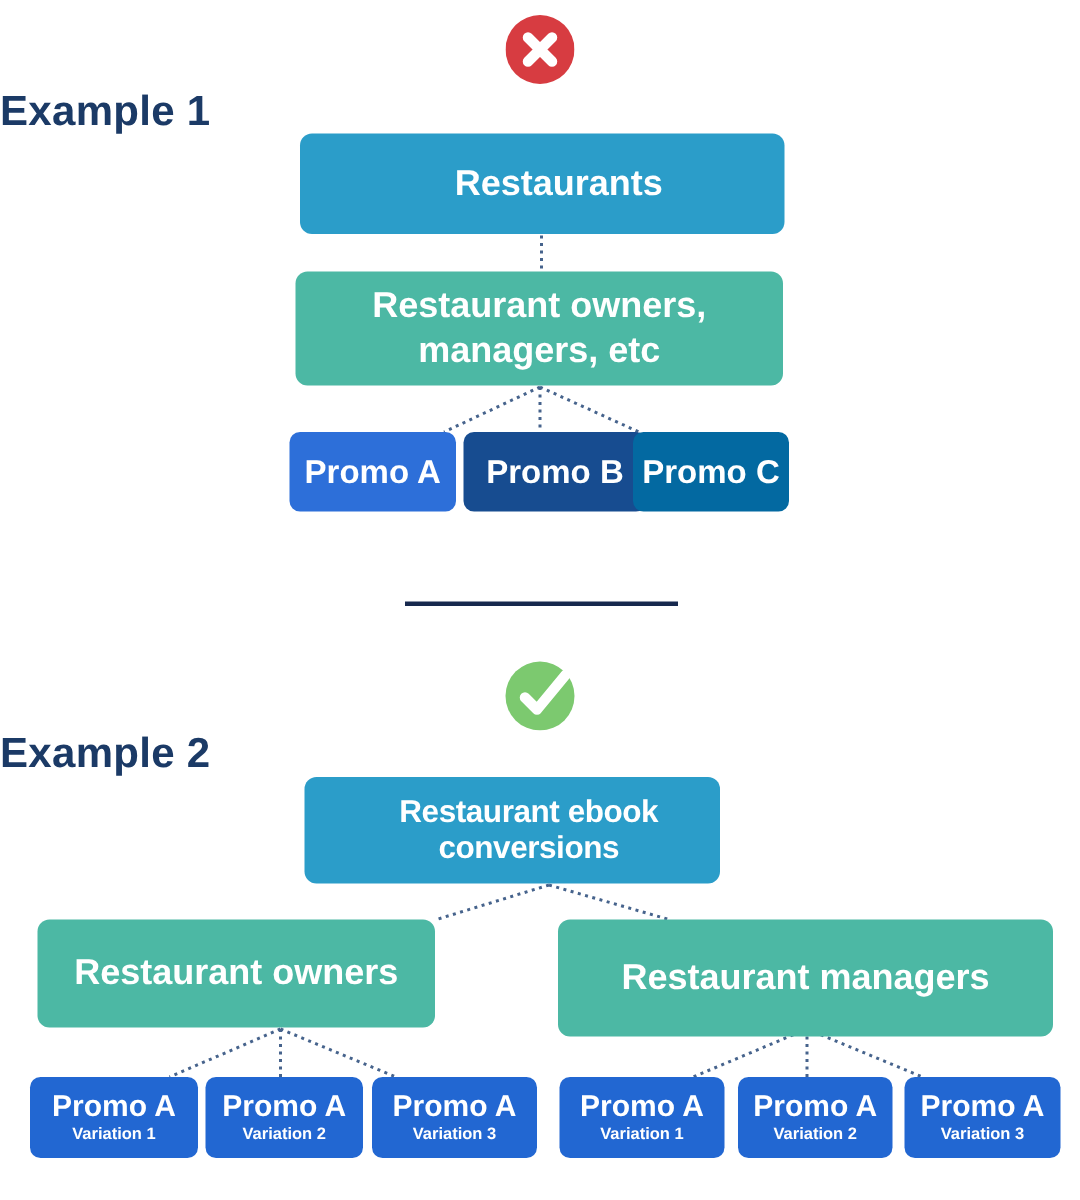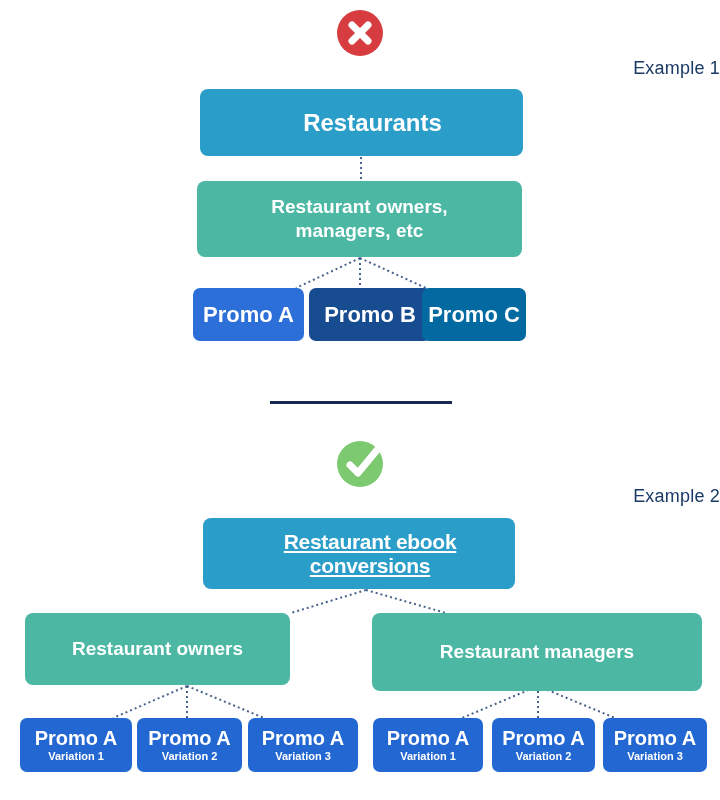--- a/index.html
+++ b/index.html
@@ -34,9 +34,9 @@
 
   .ex-title {
     left: 0; right: 0;
-    text-align: right;
-    font-size: 18px;
-    font-weight: normal;
+    text-align: left;
+    font-size: 28px;
+    font-weight: bold;
     color: #1b3a66;
     letter-spacing: 0.2px;
   }

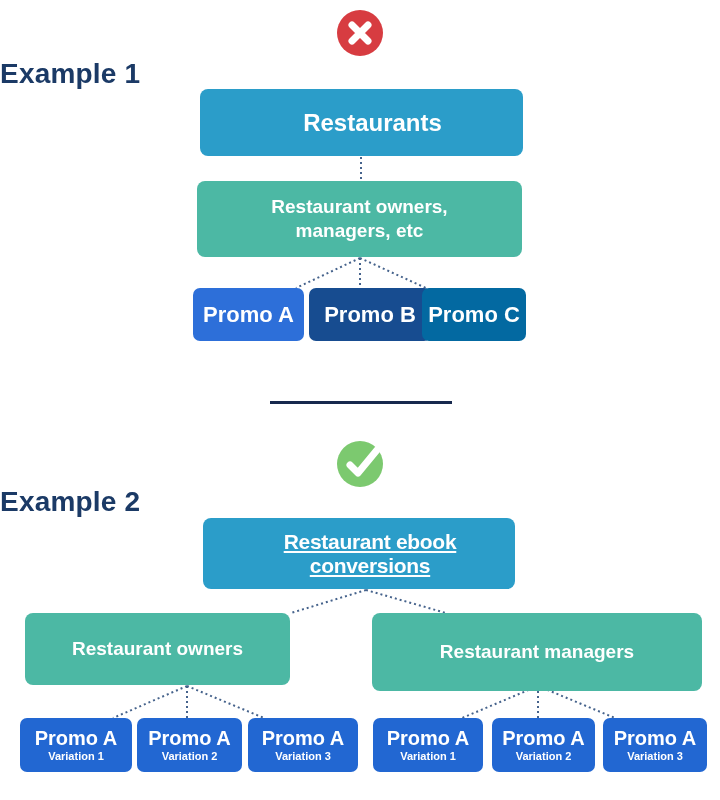--- a/index.html
+++ b/index.html
@@ -54,7 +54,7 @@
 
   .campaign-box { background: #2b9dc9; font-size: 24px; padding-left: 22px; }
   .campaign-box.tight { font-size: 21px; letter-spacing: -0.3px; }
-  .adset-box    { background: #4cb8a4; font-size: 19px; line-height: 1.25; }
+  .adset-box    { background: #4cb8a4; font-size: 24px; line-height: 1.25; }
   .adset-box .wrap-label { max-width: 270px; }
 
   .ad-box { font-size: 22px; border-radius: 7px; }

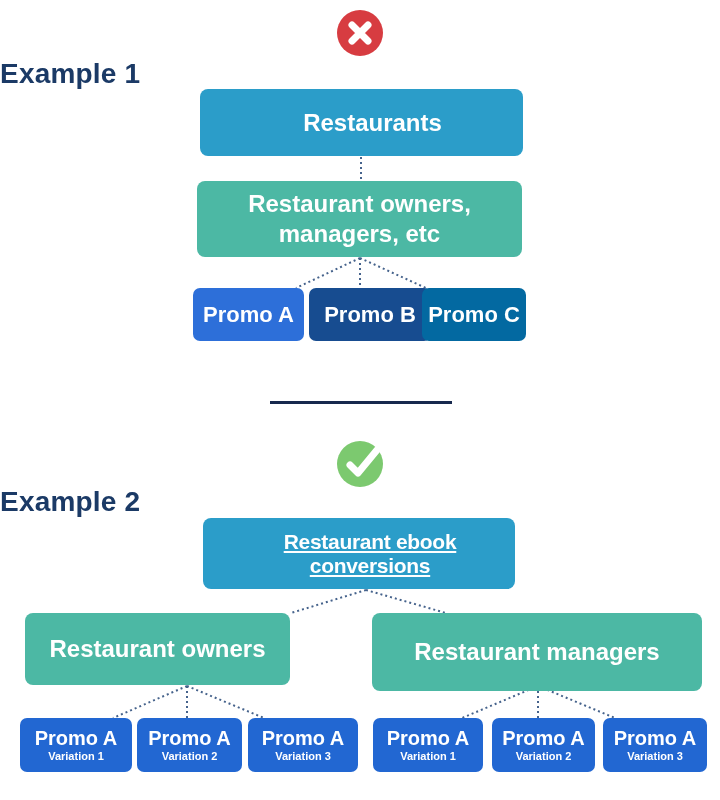--- a/index.html
+++ b/index.html
@@ -137,7 +137,7 @@
 
   <div class="abs ex-title" style="top:486px;">Example 2</div>
 
-  <div class="abs box campaign-box tight" style="left:203px; top:518px; width:312px; height:71px;text-decoration:underline;">
+  <div class="abs box campaign-box tight" style="left:203px; top:518px; width:277px; height:71px;">
     <span>Restaurant ebook conversions</span>
   </div>
 

